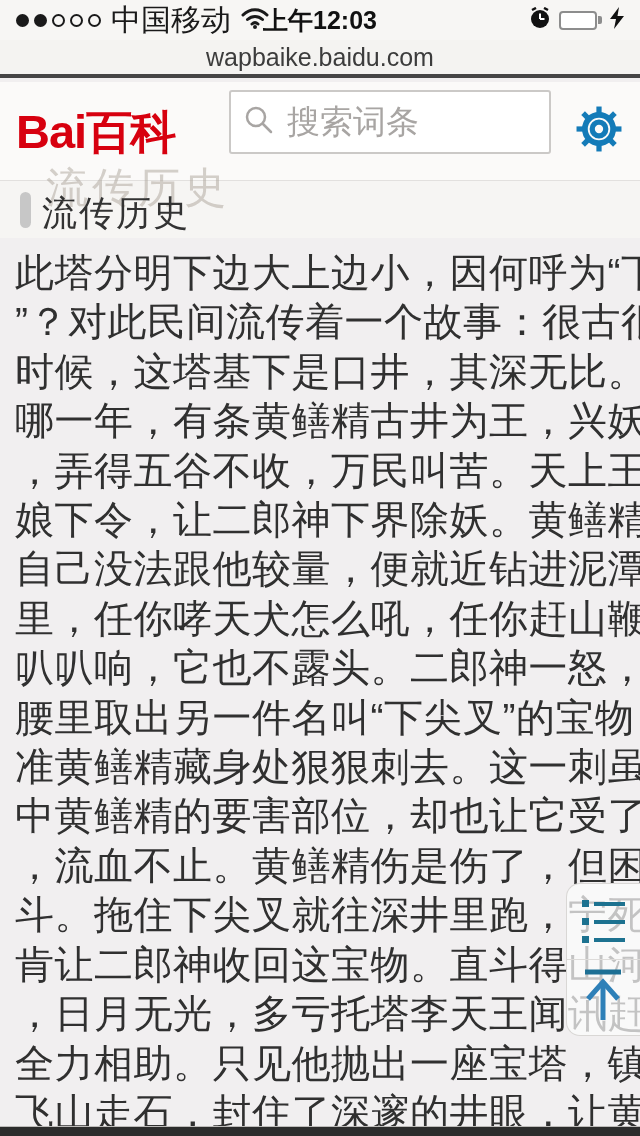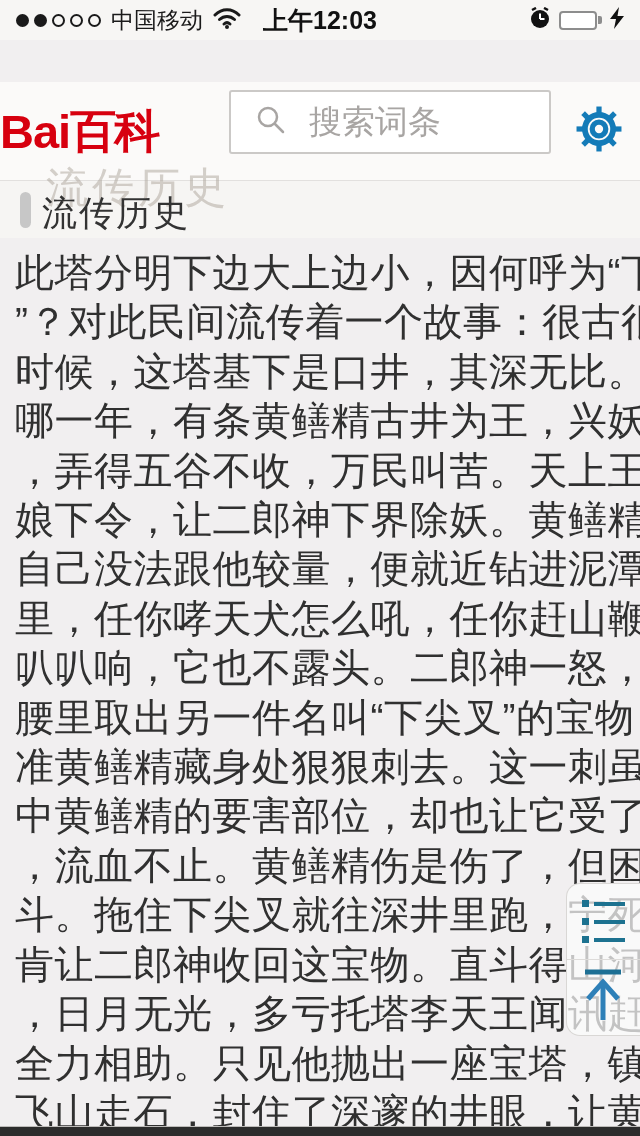--- a/index.html
+++ b/index.html
@@ -12,7 +12,7 @@
   .sig-dots{display:flex;gap:5px;align-items:center;margin-right:10px;}
   .dot{width:13px;height:13px;border-radius:50%;border:2px solid #1a1a1a;}
   .dot.filled{background:#1a1a1a;}
-  .carrier{font-size:23px;color:#1a1a1a;margin-right:10px;}
+  .carrier{font-size:30px;color:#1a1a1a;margin-right:10px;}
   .time{position:absolute;left:0;right:0;text-align:center;font-size:25px;font-weight:bold;color:#111;}
   .sb-right{margin-left:auto;display:flex;align-items:center;gap:8px;z-index:2;}
   .batt-shell{position:relative;width:38px;height:19px;border:2px solid #8d8d8d;border-radius:4px;padding:2px;background:#fff;}

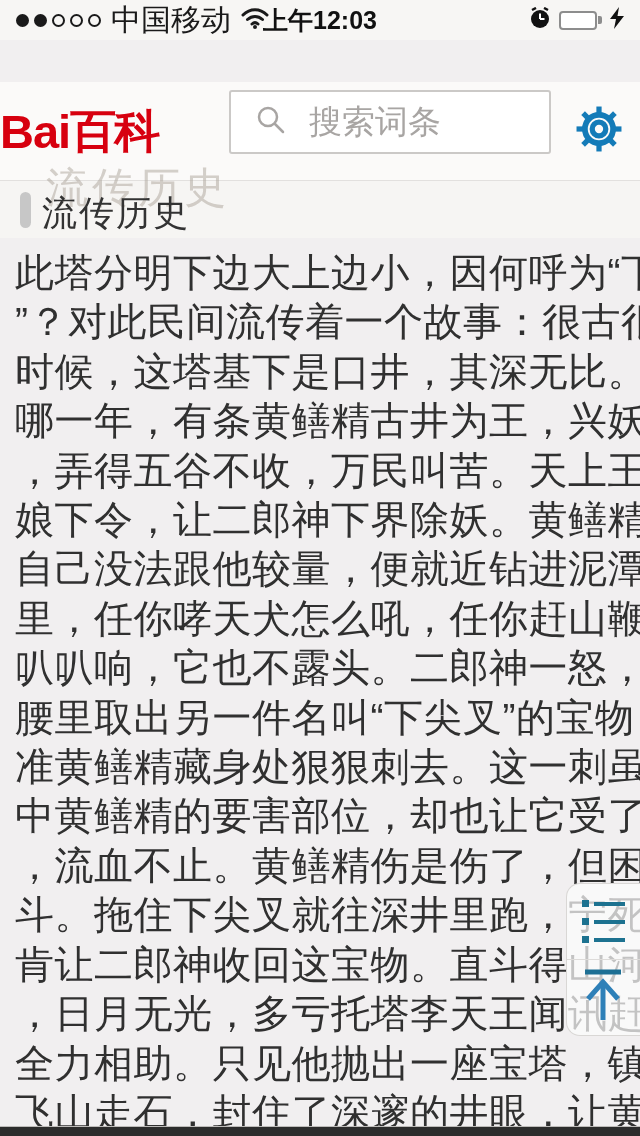--- a/index.html
+++ b/index.html
@@ -110,6 +110,9 @@
     </span>
   </div>
 
+  <div class="urlbar">
+    <span class="url-text">wapbaike.baidu.com</span>
+  </div>
 
   <div class="header">
     <div class="logo">

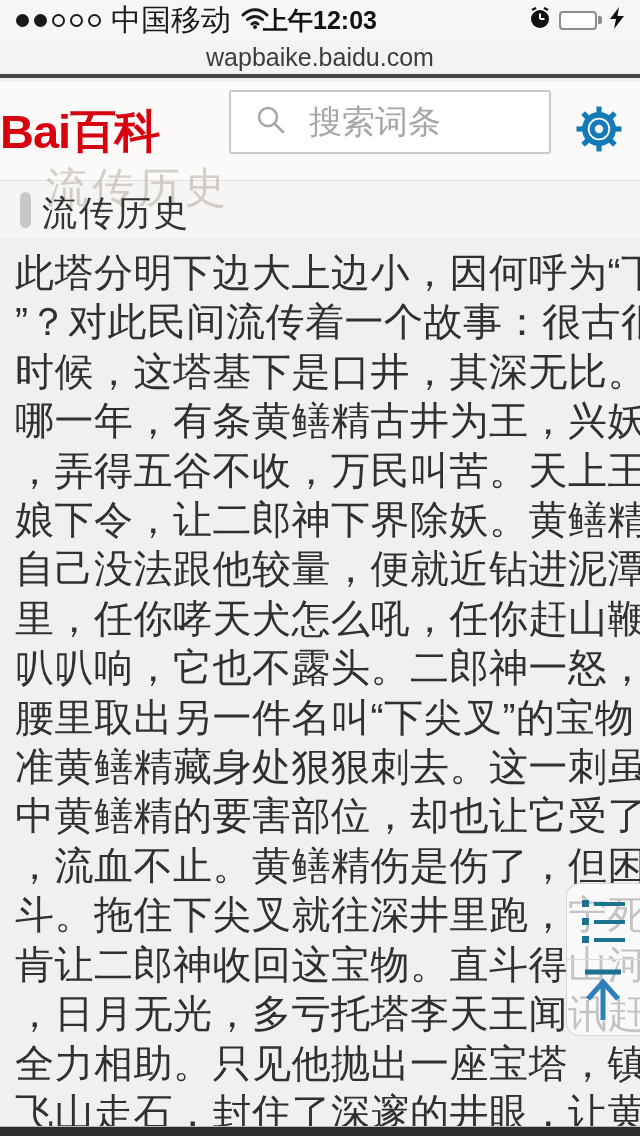--- a/index.html
+++ b/index.html
@@ -27,7 +27,7 @@
   
   .header{position:absolute;top:82px;left:0;width:640px;height:98px;background:#fbfaf9;
     display:flex;align-items:center;}
-  .logo{display:flex;align-items:center;}
+  .logo{display:flex;align-items:flex-end;margin-left:16px;}
   .logo-bai{font-size:47px;font-weight:bold;color:#d7000f;line-height:1;letter-spacing:-1px;}
   .logo-paw{margin:0 -4px 0 -2px;position:relative;top:6px;}
   .logo-baike{font-size:46px;font-weight:bold;color:#d7000f;line-height:1;letter-spacing:-2px;}

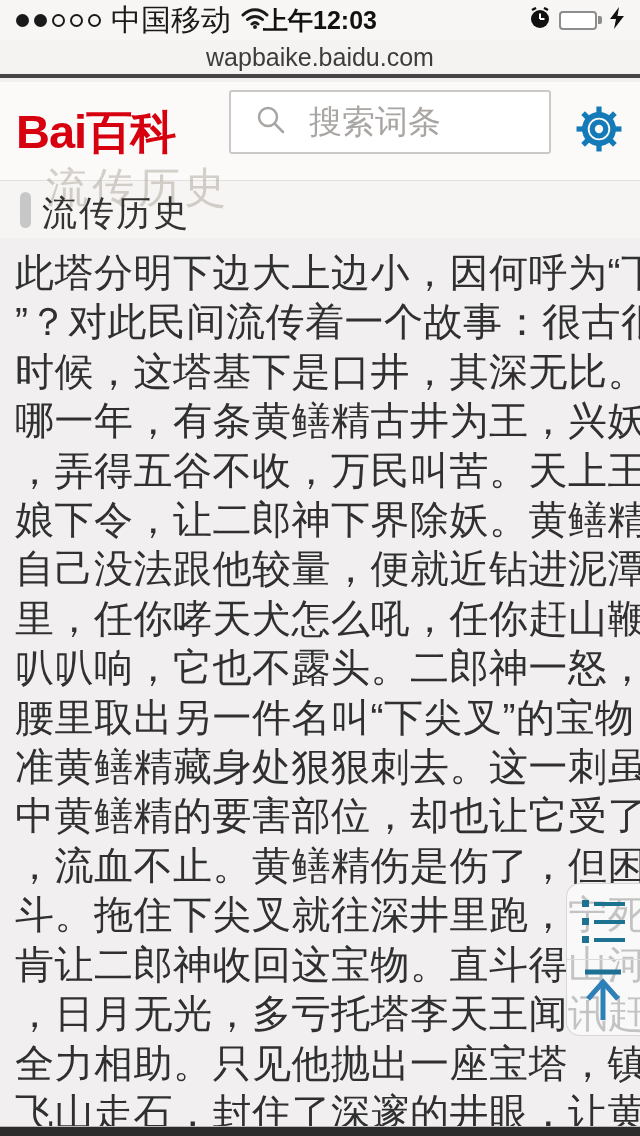--- a/index.html
+++ b/index.html
@@ -32,7 +32,7 @@
   .logo-paw{margin:0 -4px 0 -2px;position:relative;top:6px;}
   .logo-baike{font-size:46px;font-weight:bold;color:#d7000f;line-height:1;letter-spacing:-2px;}
   .searchbox{position:absolute;left:229px;top:8px;width:322px;height:64px;background:#fff;
-    border:2px solid #cbc9c7;border-radius:3px;display:flex;align-items:center;padding:0 24px;gap:10px;}
+    border:2px solid #cbc9c7;border-radius:3px;display:flex;align-items:center;padding:0 12px;}
   .searchbox input{border:none;outline:none;flex:1;font-size:33px;color:#333;background:transparent;min-width:0;margin-left:10px;}
   .searchbox input::placeholder{color:#a8a5a3;}
   .gearbtn{position:absolute;right:18px;top:26px;width:46px;height:46px;display:flex;align-items:center;justify-content:center;}

